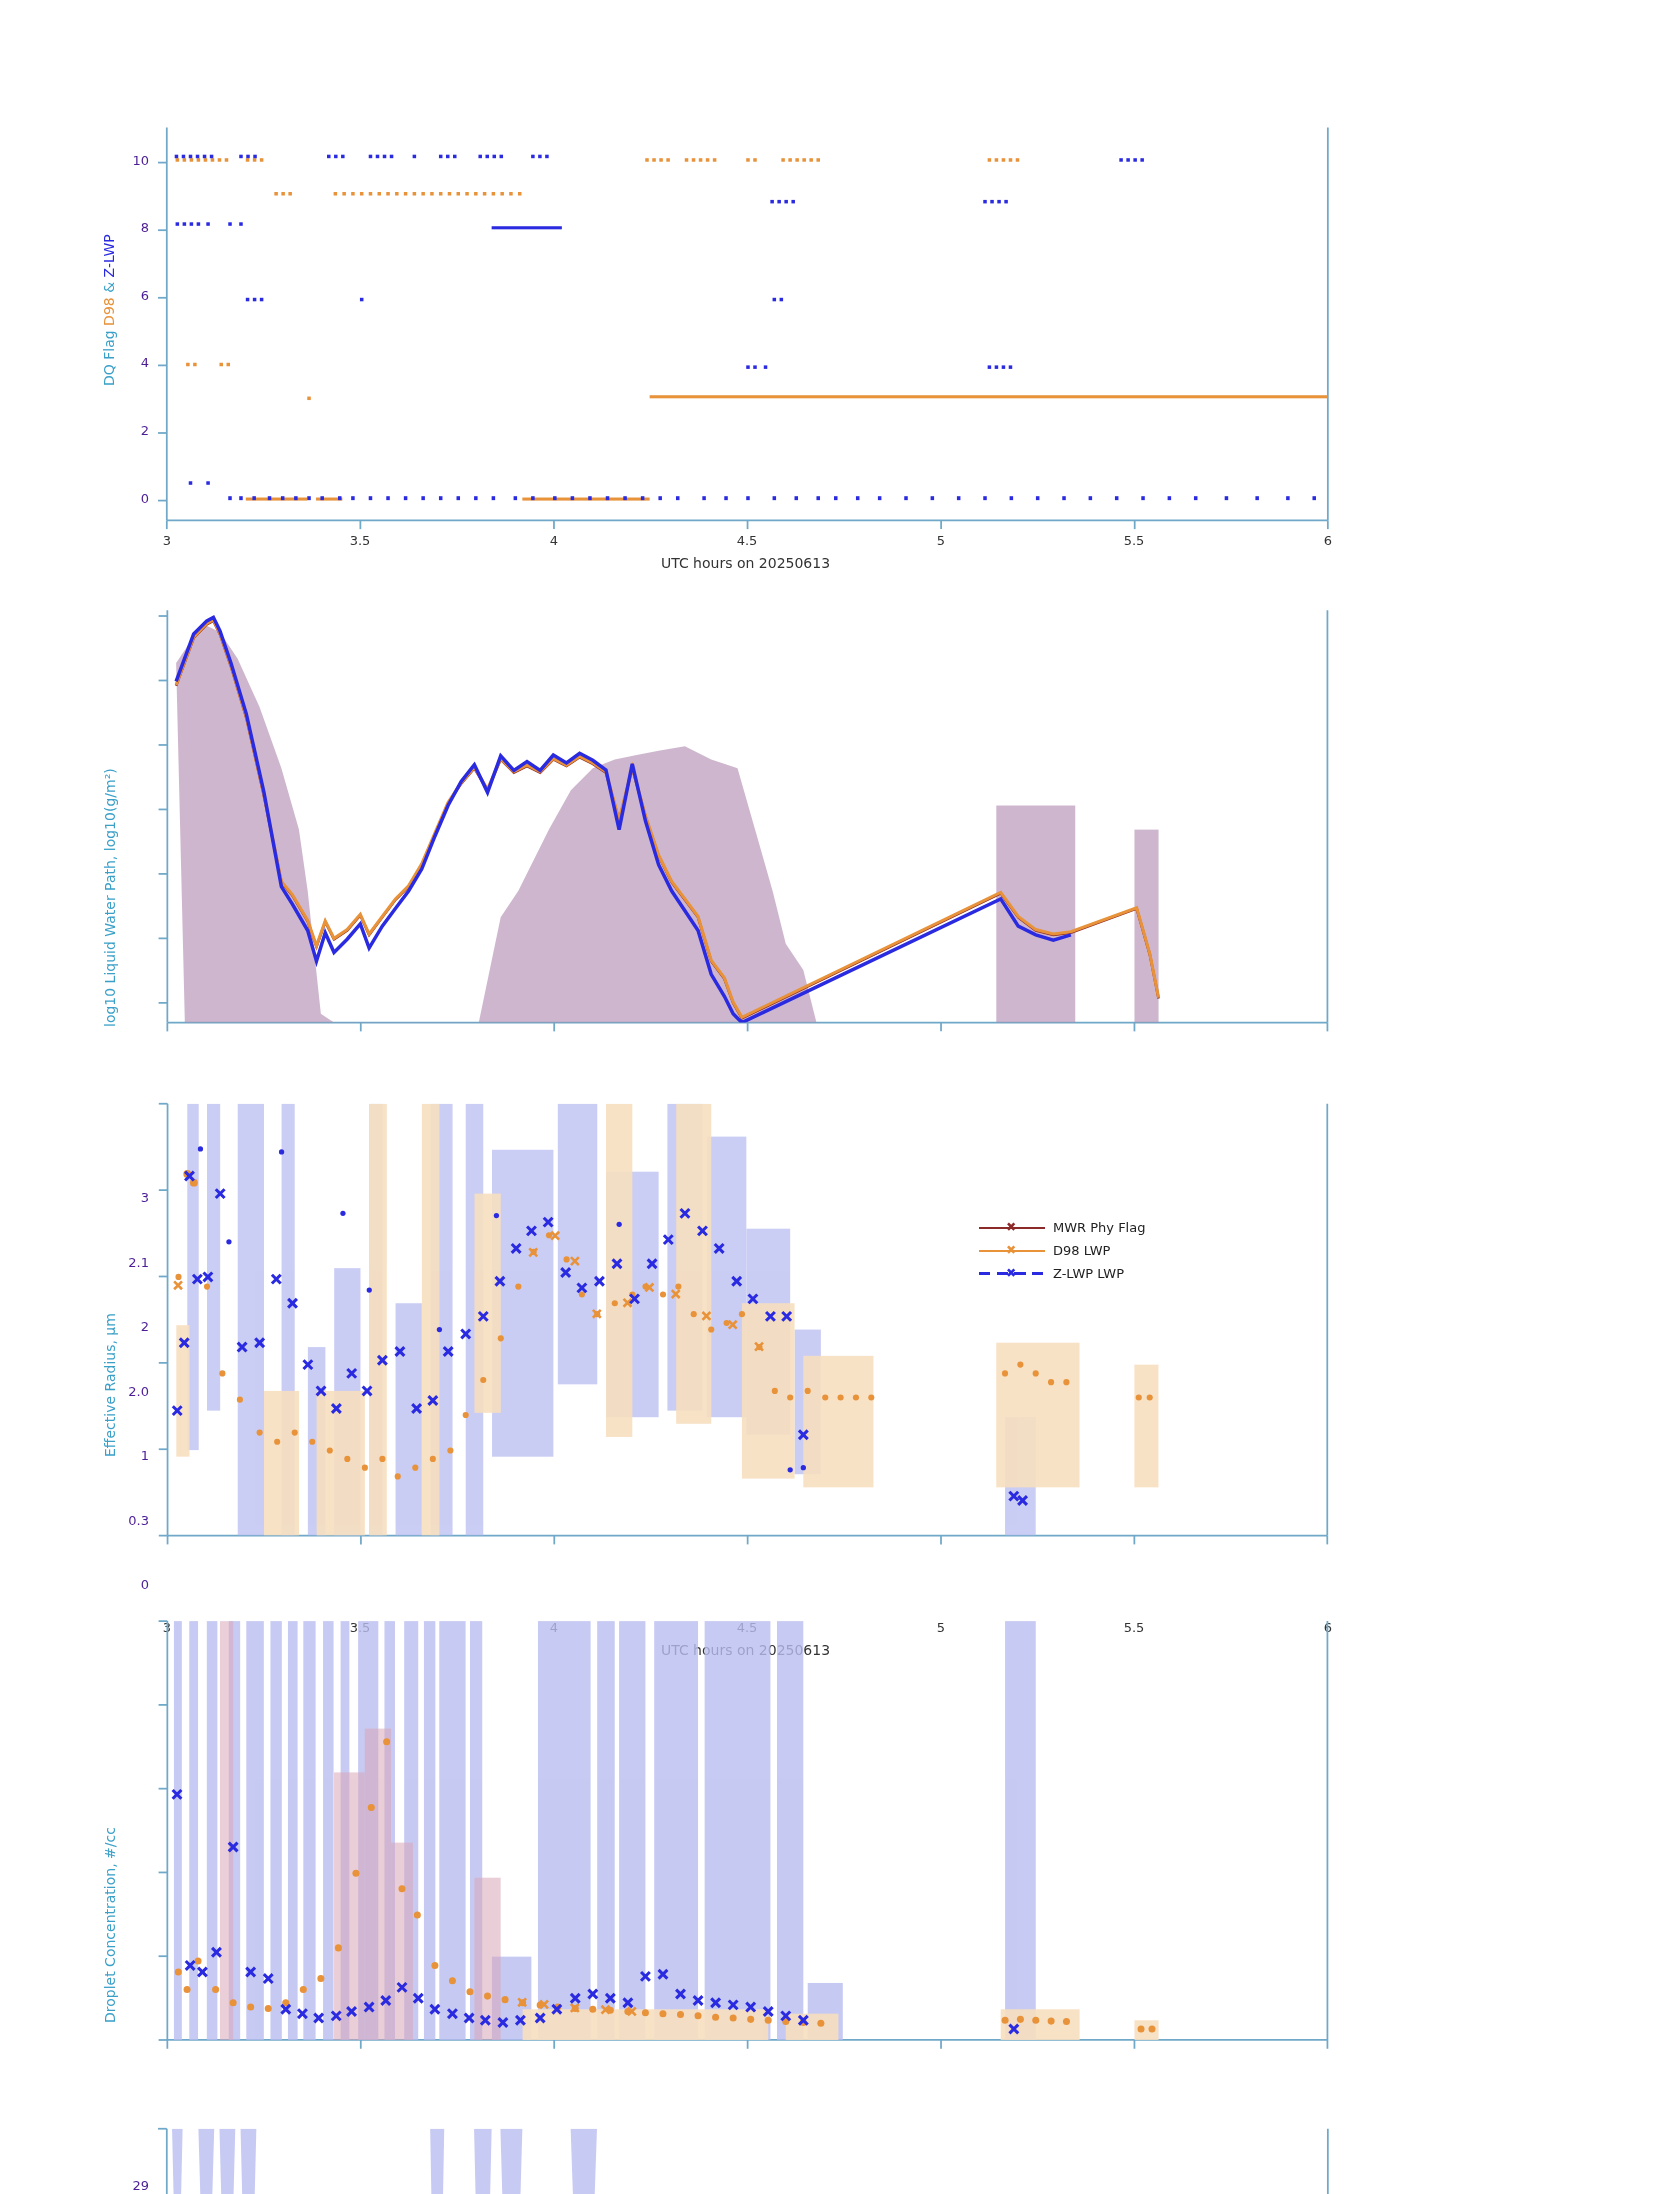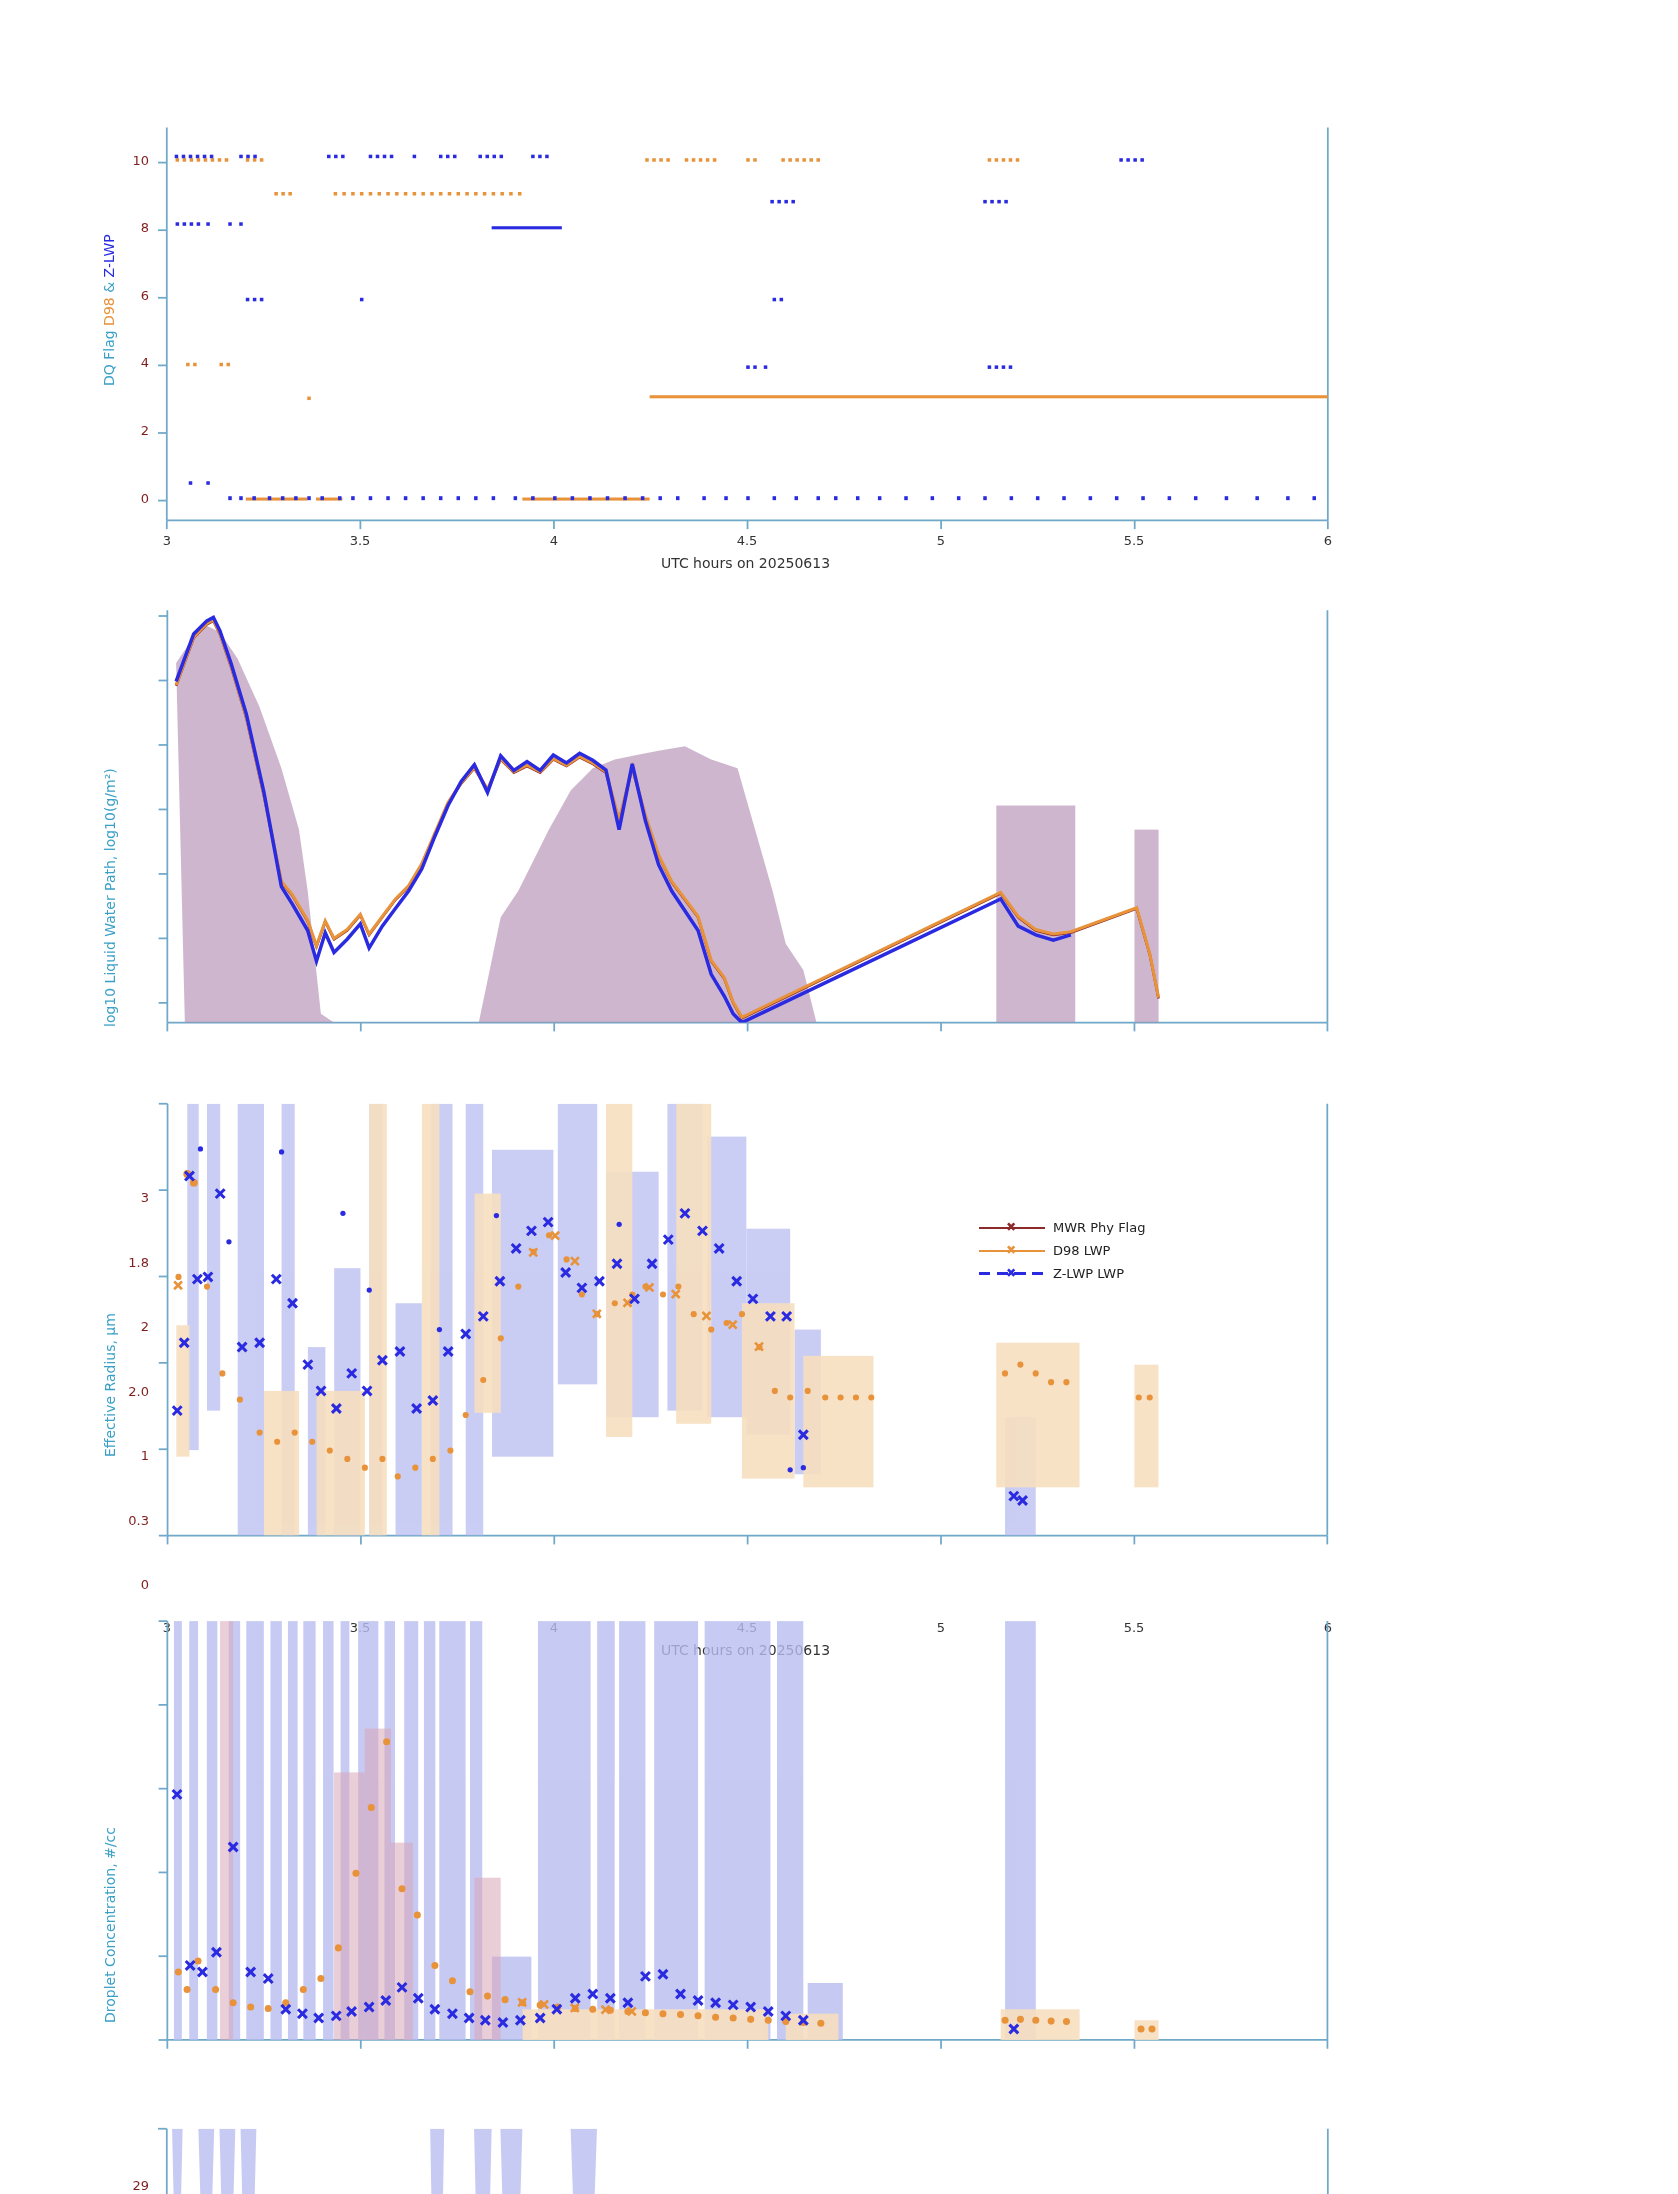--- a/index.html
+++ b/index.html
@@ -7,7 +7,7 @@
   .page{position:relative;width:1679px;height:2633px;background:#fff;}
   .panel{position:absolute;}
   .ticklabel{position:absolute;color:#333;font-size:13px;text-align:center;white-space:nowrap;}
-  .ticklabel-y{position:absolute;color:#7f1d1d;font-size:13px;text-align:right;white-space:nowrap;}
+  .ticklabel-y{position:absolute;color:#4c1d95;font-size:13px;text-align:right;white-space:nowrap;}
   .ylabel{position:absolute;color:#3aa0c8;font-size:14px;transform-origin:0 0;transform:rotate(-90deg);white-space:nowrap;}
   .legend{position:absolute;font-size:13px;color:#222;}
   .legend .row{display:flex;align-items:center;height:23px;}

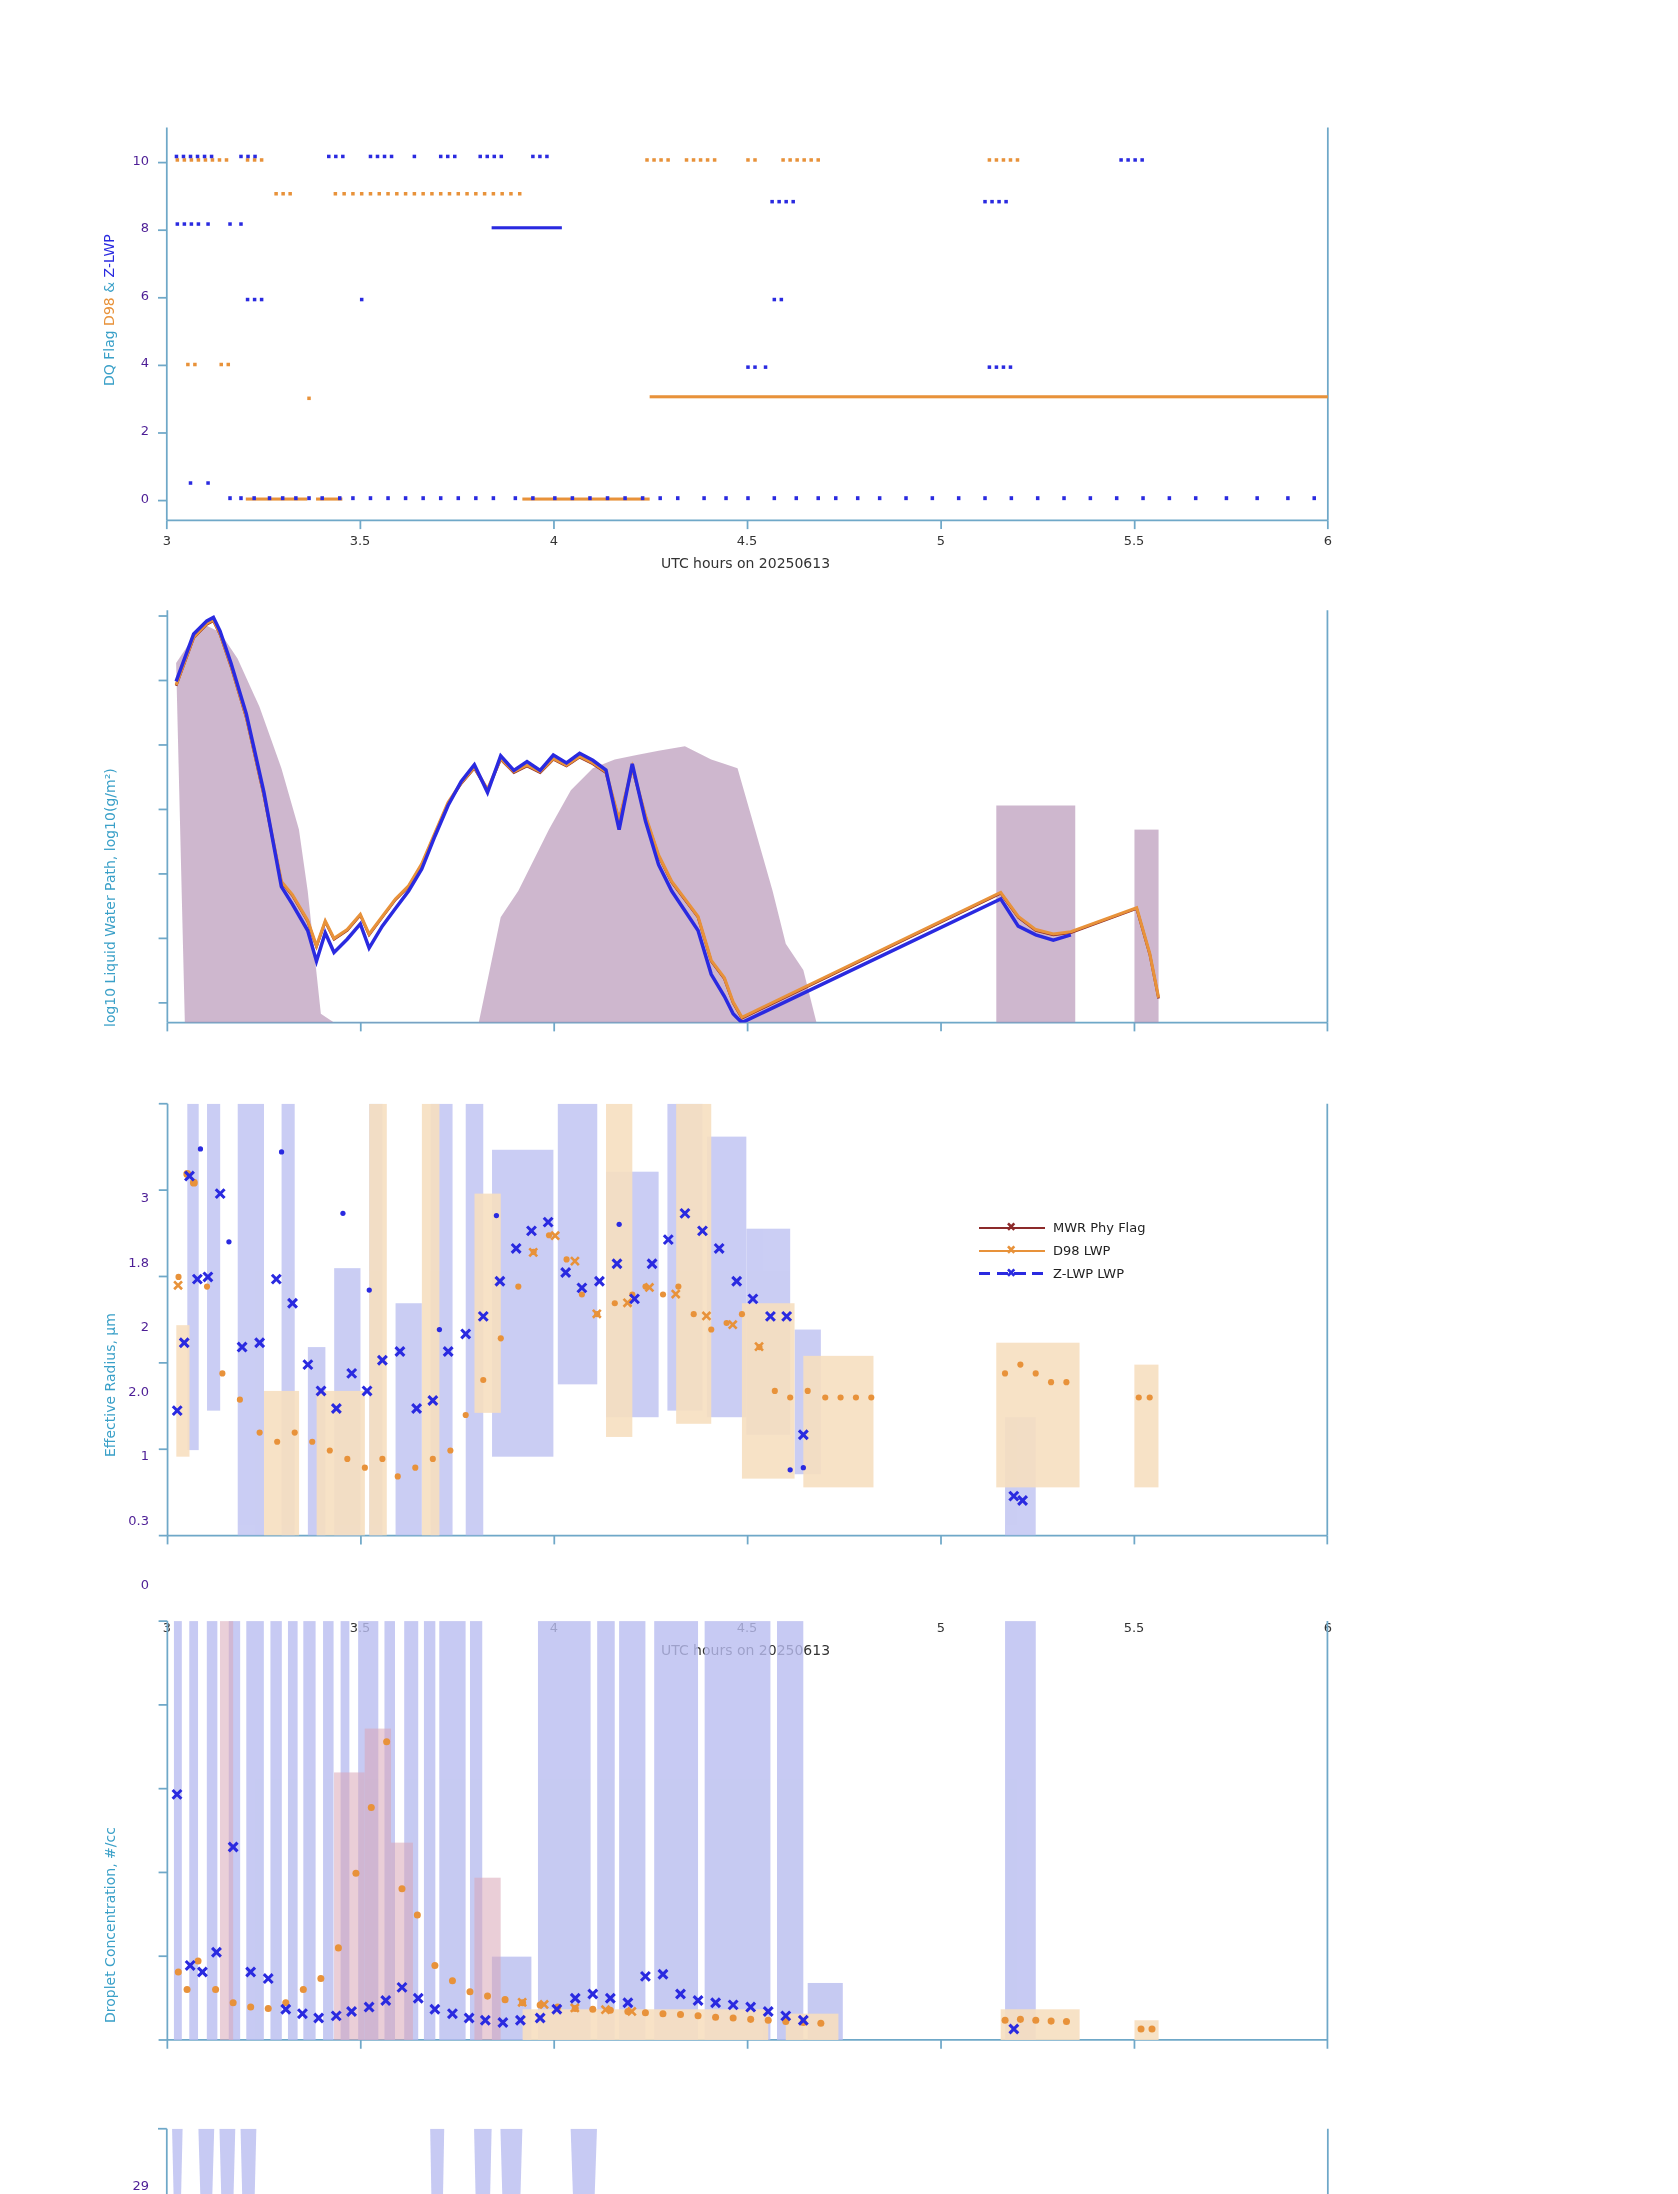--- a/index.html
+++ b/index.html
@@ -326,7 +326,7 @@
     <div class="ticklabel-y" style="left:88px;top:864px;width:61px;">1</div>
     <div class="ticklabel-y" style="left:88px;top:800px;width:61px;">2.0</div>
     <div class="ticklabel-y" style="left:88px;top:735px;width:61px;">2</div>
-    <div class="ticklabel-y" style="left:88px;top:671px;width:61px;">1.8</div>
+    <div class="ticklabel-y" style="left:88px;top:671px;width:61px;">2.1</div>
     <div class="ticklabel-y" style="left:88px;top:606px;width:61px;">3</div>
 
     <div class="ticklabel" style="left:145px;top:1036px;width:44px;">3</div>

